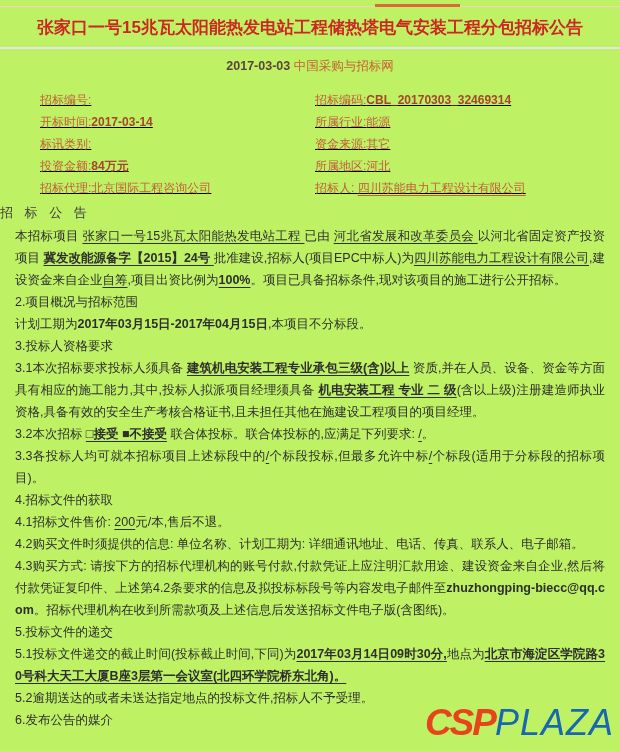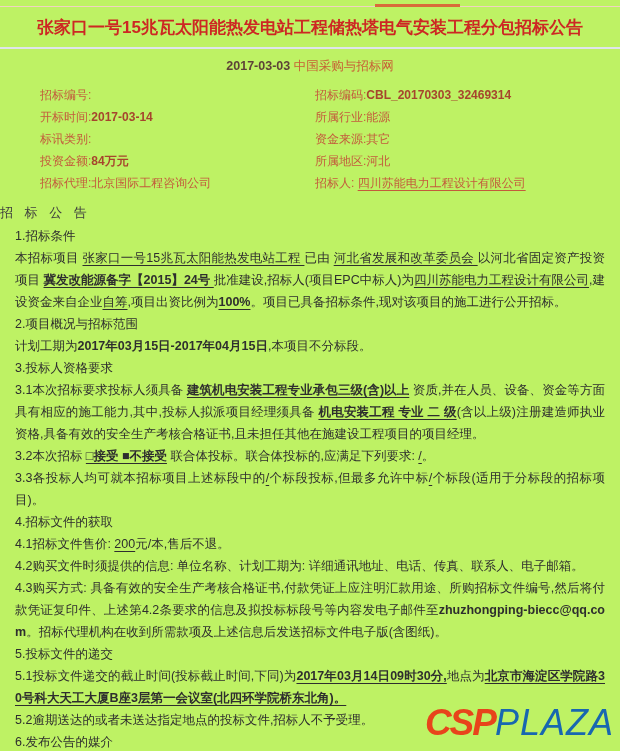--- a/index.html
+++ b/index.html
@@ -14,7 +14,7 @@
   .pub-date{color:#5d4337;font-weight:bold;}
   .source-link{color:#c75f35;cursor:pointer;}
   .meta{margin:12px 0 0 40px;font-size:12px;}
-  .meta-row{display:flex;height:22px;align-items:flex-start;}
+  .meta-row{display:flex;height:22px;align-items:flex-end;text-decoration:underline;}
   .meta-cell{white-space:nowrap;}
   .meta-cell:first-child{width:275px;}
   .meta-label{color:#c35b3c;}

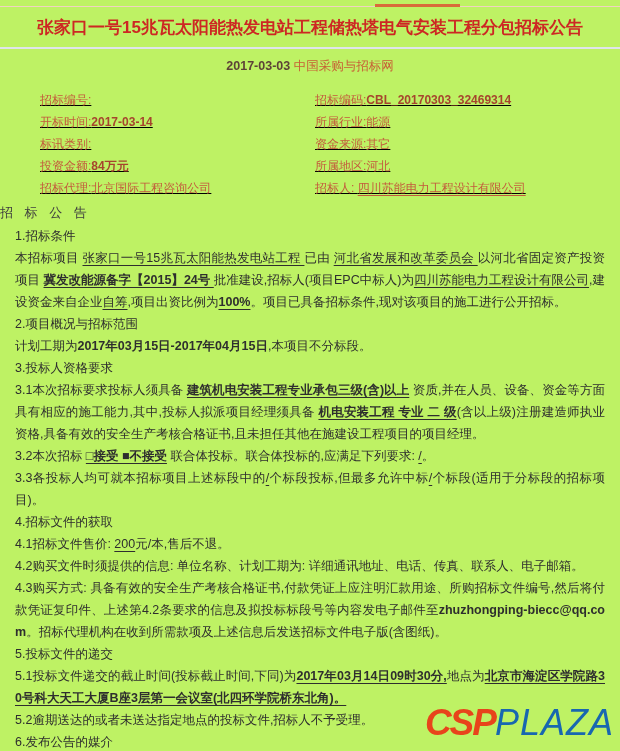--- a/index.html
+++ b/index.html
@@ -73,7 +73,6 @@
   <div class="doc-heading">招 标 公 告</div>
 
   <div class="body">
-      <p><span class="seg">1.招标条件</span></p>
       <p><span class="seg">本招标项目 </span><span class="seg u">张家口一号15兆瓦太阳能热发电站工程 </span><span class="seg">已由 </span><span class="seg u">河北省发展和改革委员会 </span><span class="seg">以河北省固定资产投资项目 </span><span class="seg b u">冀发改能源备字【2015】24号 </span><span class="seg">批准建设,招标人(项目EPC中标人)为</span><span class="seg u">四川苏能电力工程设计有限公司</span><span class="seg">,建设资金来自企业</span><span class="seg u">自筹</span><span class="seg">,项目出资比例为</span><span class="seg b u">100%</span><span class="seg">。项目已具备招标条件,现对该项目的施工进行公开招标。</span></p>
       <p><span class="seg">2.项目概况与招标范围</span></p>
       <p><span class="seg">计划工期为</span><span class="seg b">2017年03月15日-2017年04月15日</span><span class="seg">,本项目不分标段。</span></p>

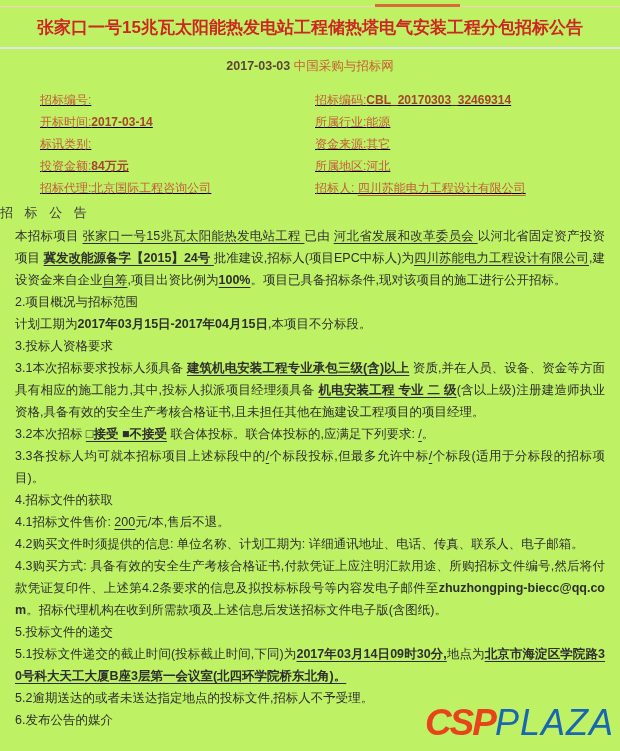--- a/index.html
+++ b/index.html
@@ -83,7 +83,7 @@
       <p><span class="seg">4.招标文件的获取</span></p>
       <p><span class="seg">4.1招标文件售价: </span><span class="seg u">200</span><span class="seg">元/本,售后不退。</span></p>
       <p><span class="seg">4.2购买文件时须提供的信息: 单位名称、计划工期为: 详细通讯地址、电话、传真、联系人、电子邮箱。</span></p>
-      <p><span class="seg">4.3购买方式: 具备有效的安全生产考核合格证书,付款凭证上应注明汇款用途、所购招标文件编号,然后将付款凭证复印件、上述第4.2条要求的信息及拟投标标段号等内容发电子邮件至</span><span class="seg b">zhuzhongping-biecc@qq.com</span><span class="seg">。招标代理机构在收到所需款项及上述信息后发送招标文件电子版(含图纸)。</span></p>
+      <p><span class="seg">4.3购买方式: 请按下方的招标代理机构的账号付款,付款凭证上应注明汇款用途、建设资金来自企业,然后将付款凭证复印件、上述第4.2条要求的信息及拟投标标段号等内容发电子邮件至</span><span class="seg b">zhuzhongping-biecc@qq.com</span><span class="seg">。招标代理机构在收到所需款项及上述信息后发送招标文件电子版(含图纸)。</span></p>
       <p><span class="seg">5.投标文件的递交</span></p>
       <p><span class="seg">5.1投标文件递交的截止时间(投标截止时间,下同)为</span><span class="seg b u">2017年03月14日09时30分,</span><span class="seg">地点为</span><span class="seg b u">北京市海淀区学院路30号科大天工大厦B座3层第一会议室(北四环学院桥东北角)。</span></p>
       <p><span class="seg">5.2逾期送达的或者未送达指定地点的投标文件,招标人不予受理。</span></p>

